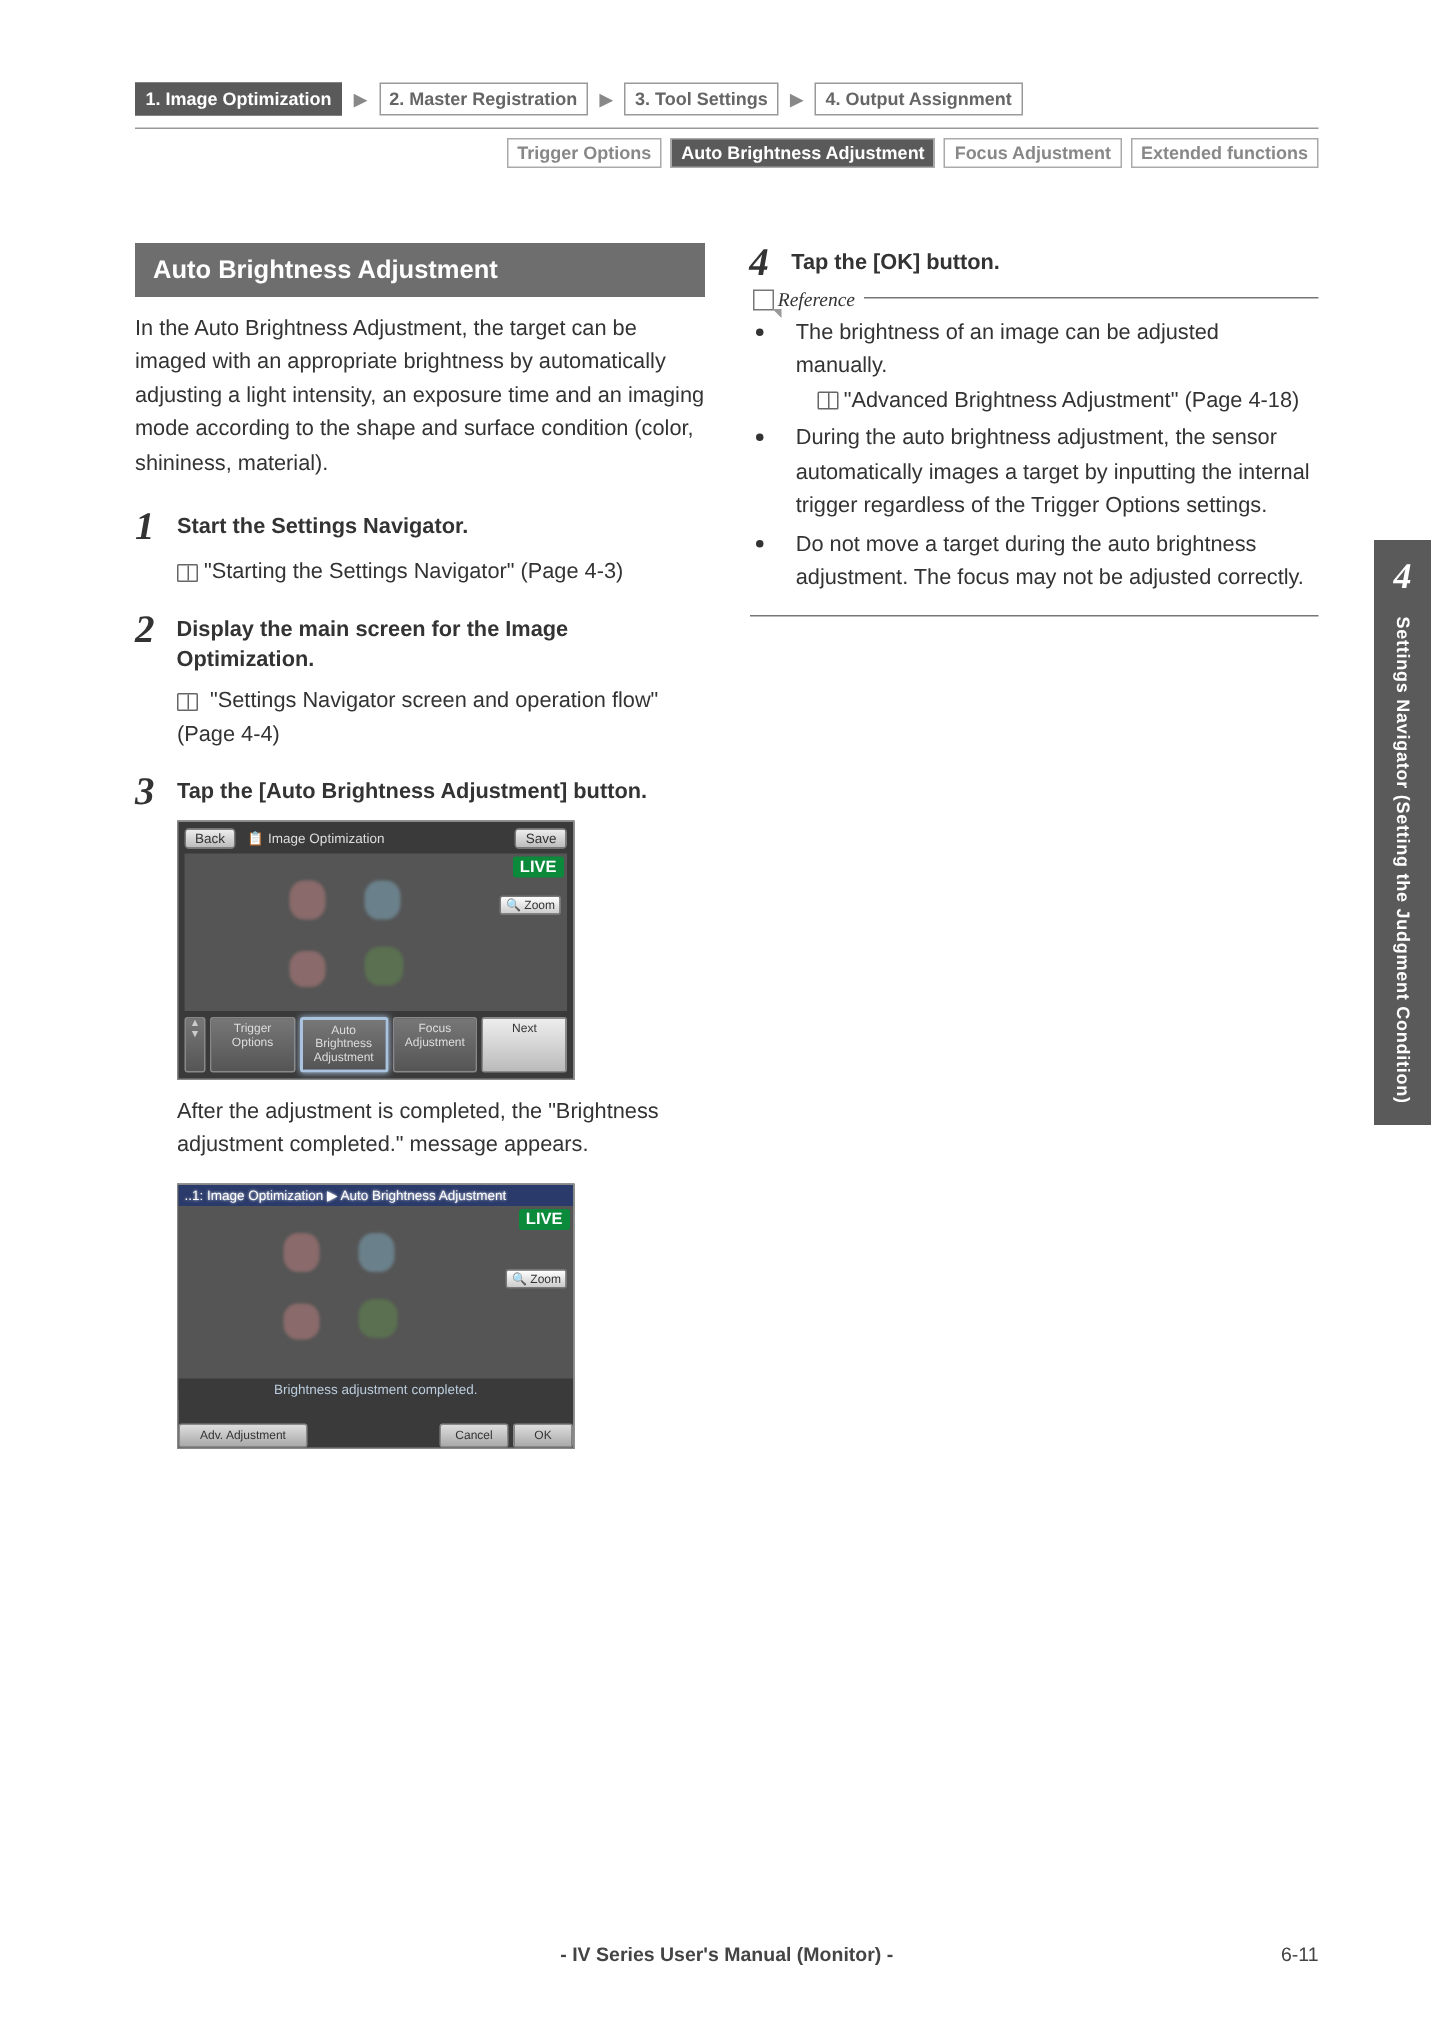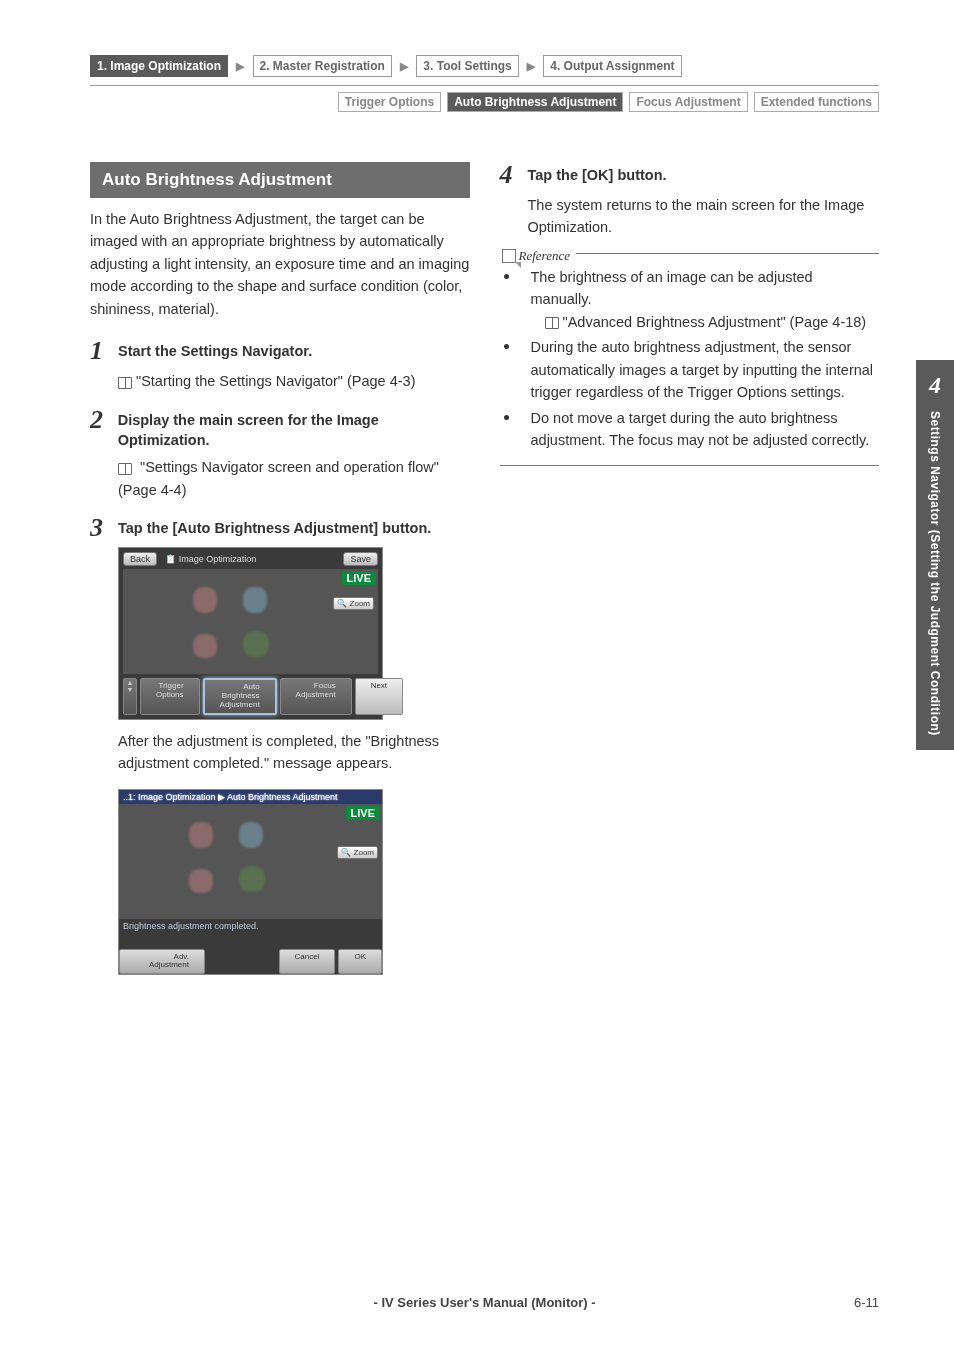--- a/index.html
+++ b/index.html
@@ -434,7 +434,6 @@
         <div class="step-num">4</div>
         <div class="step-title">Tap the [OK] button.</div>
       </div>
-      <div class="step-body">The system returns to the main screen for the Image Optimization.</div>
 
       <div class="reference-box">
         <div class="reference-label">

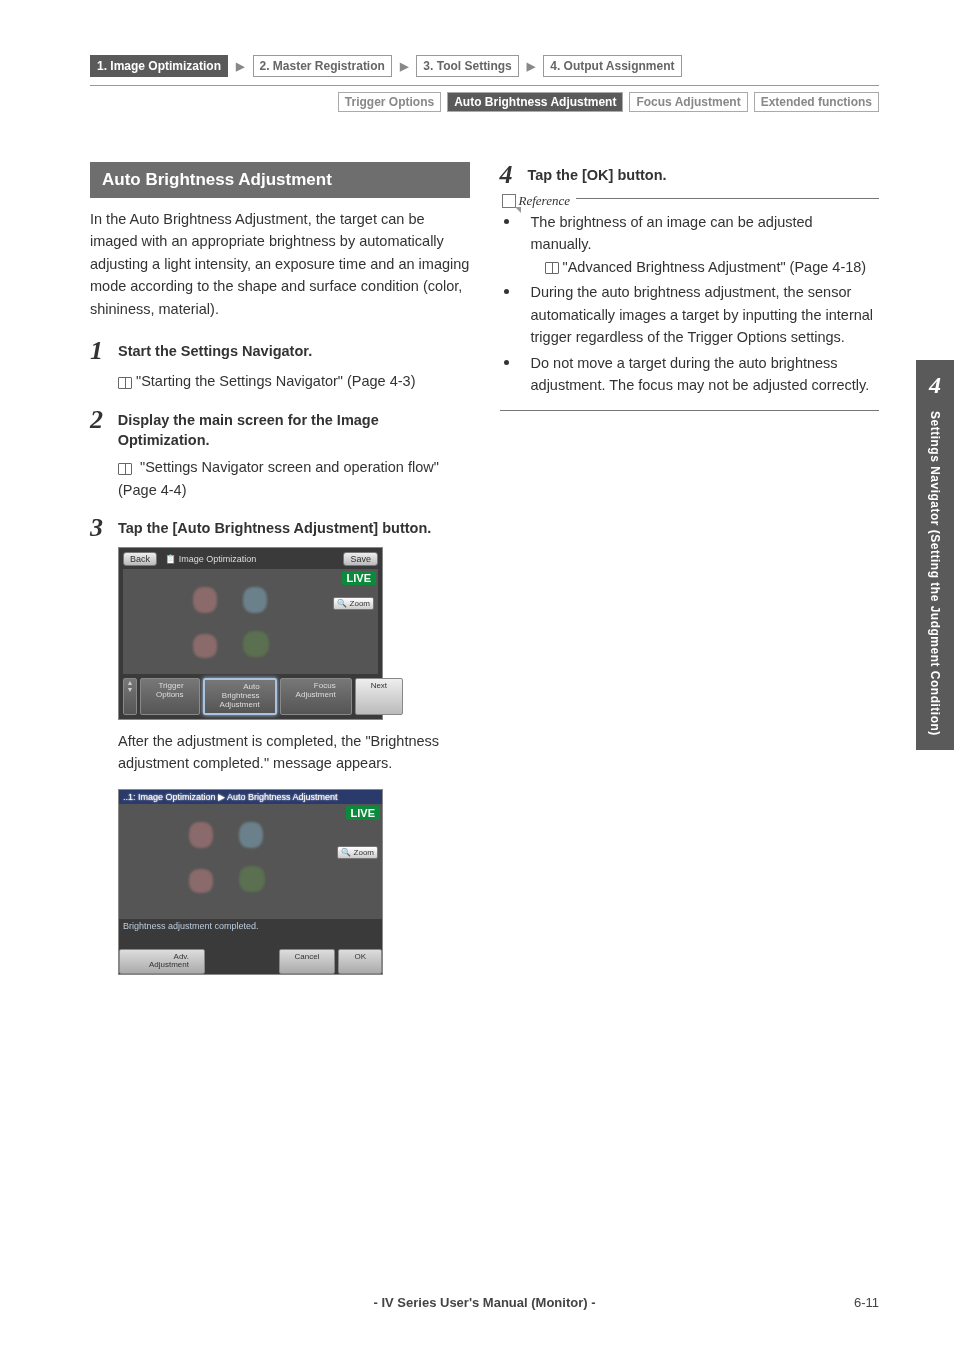--- a/index.html
+++ b/index.html
@@ -196,8 +196,8 @@
     background: linear-gradient(#777,#555);
     color: #ddd;
     font-size: 8px;
-    text-align: right;
-    padding: 3px 15px;
+    text-align: center;
+    padding: 3px 0;
     border: 1px solid #888;
     border-radius: 2px;
     line-height: 1.1;

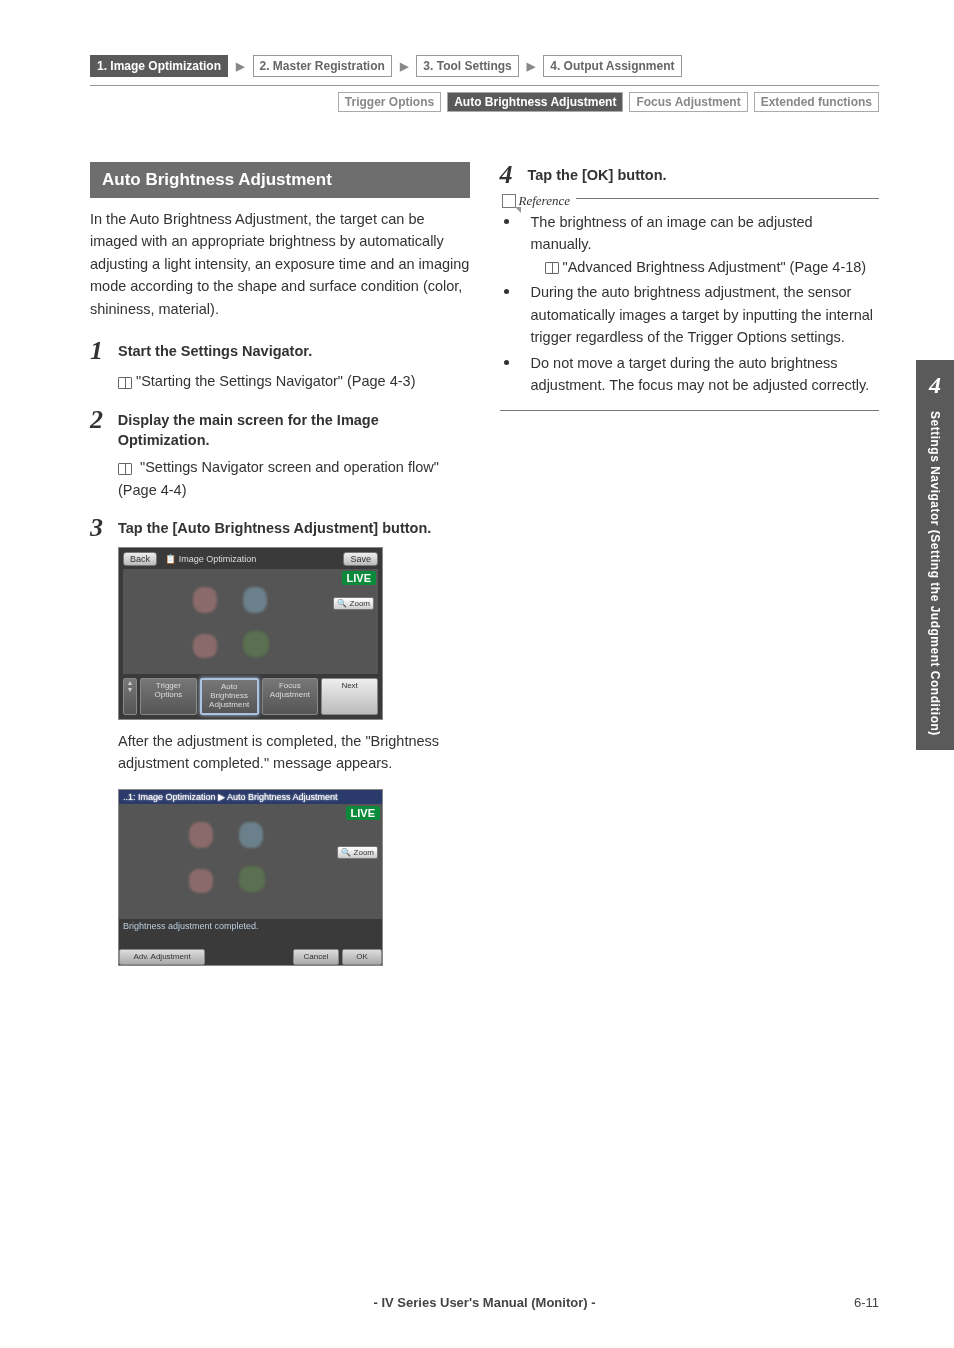--- a/index.html
+++ b/index.html
@@ -232,6 +232,7 @@
     color: #bcd;
     font-size: 9px;
     padding: 2px 4px;
+    text-align: center;
   }
   .scr2-footer {
     display: flex;

